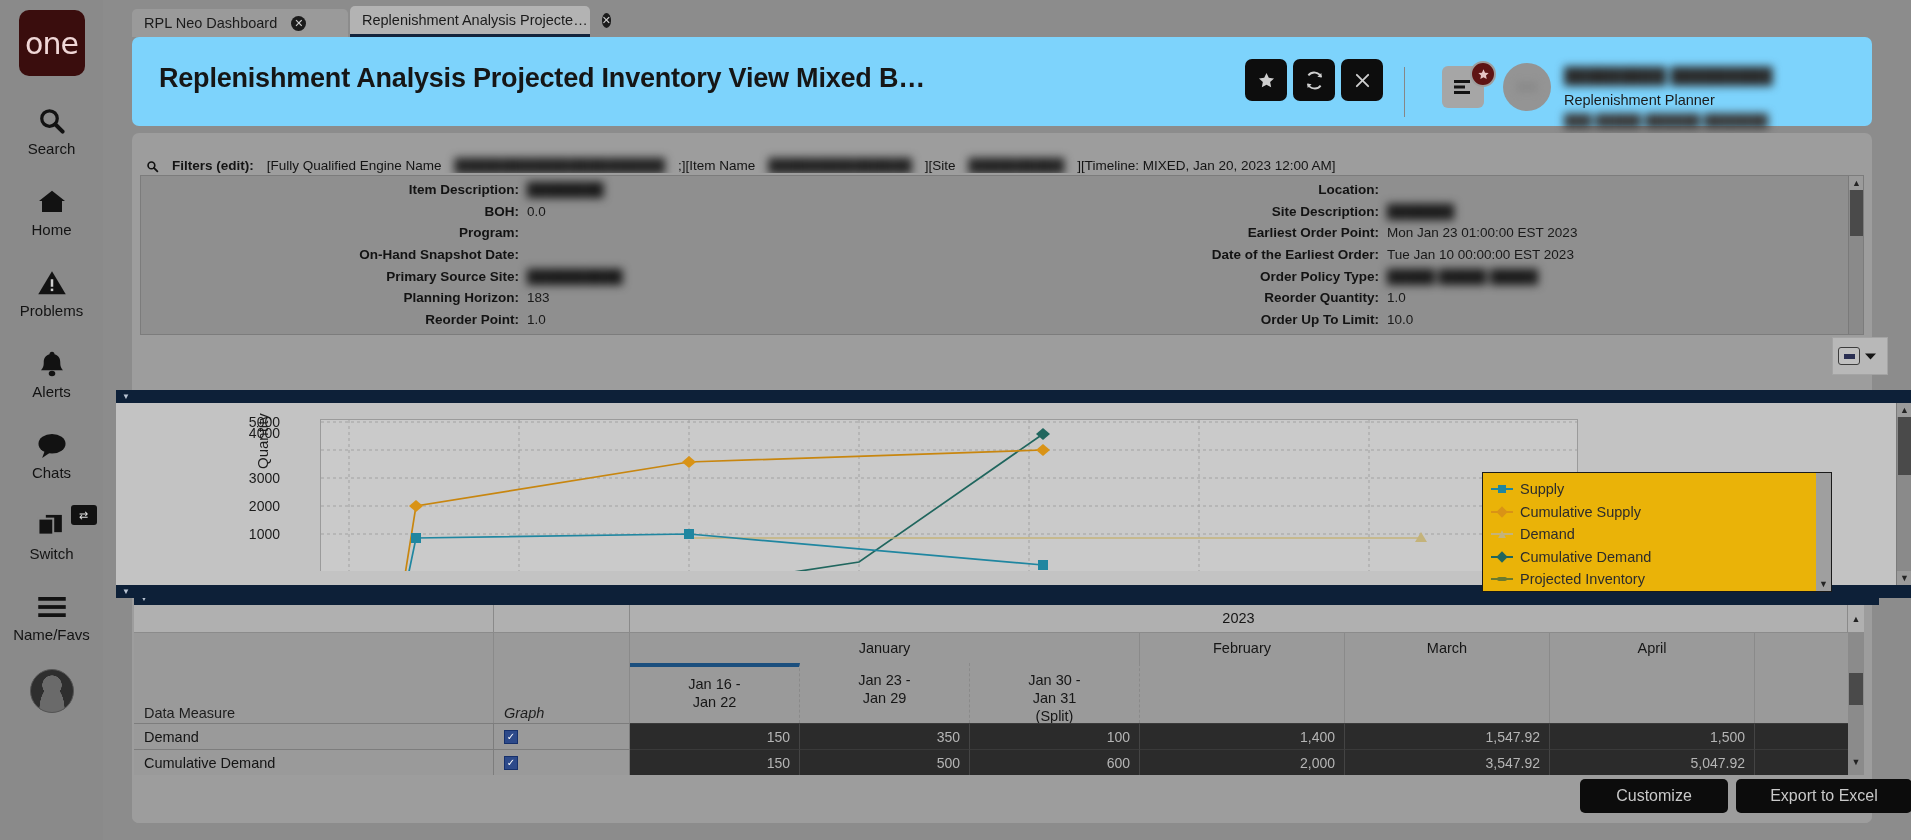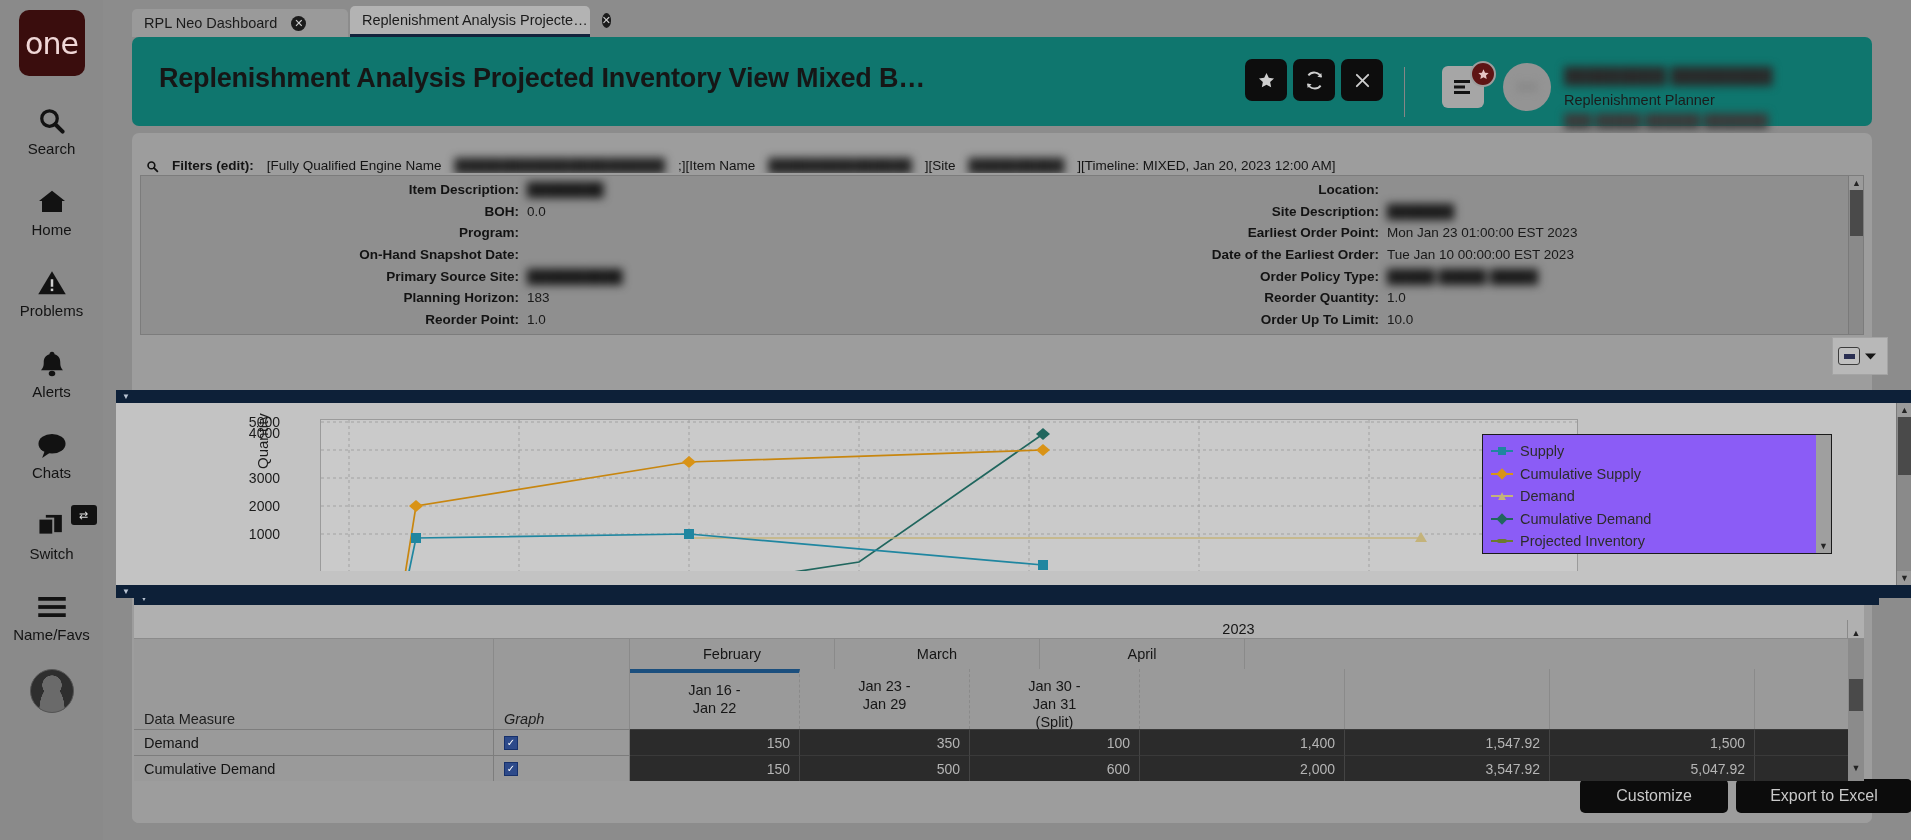--- a/index.html
+++ b/index.html
@@ -65,7 +65,7 @@
   
   #main-card {
     position: absolute; left: 132px; top: 37px; width: 1740px; height: 89px;
-    background: #0f766e; border-radius: 7px;
+    background: #7dd3fc; border-radius: 7px;
   }
   #page-title {
     position: absolute; left: 27px; top: 26px;

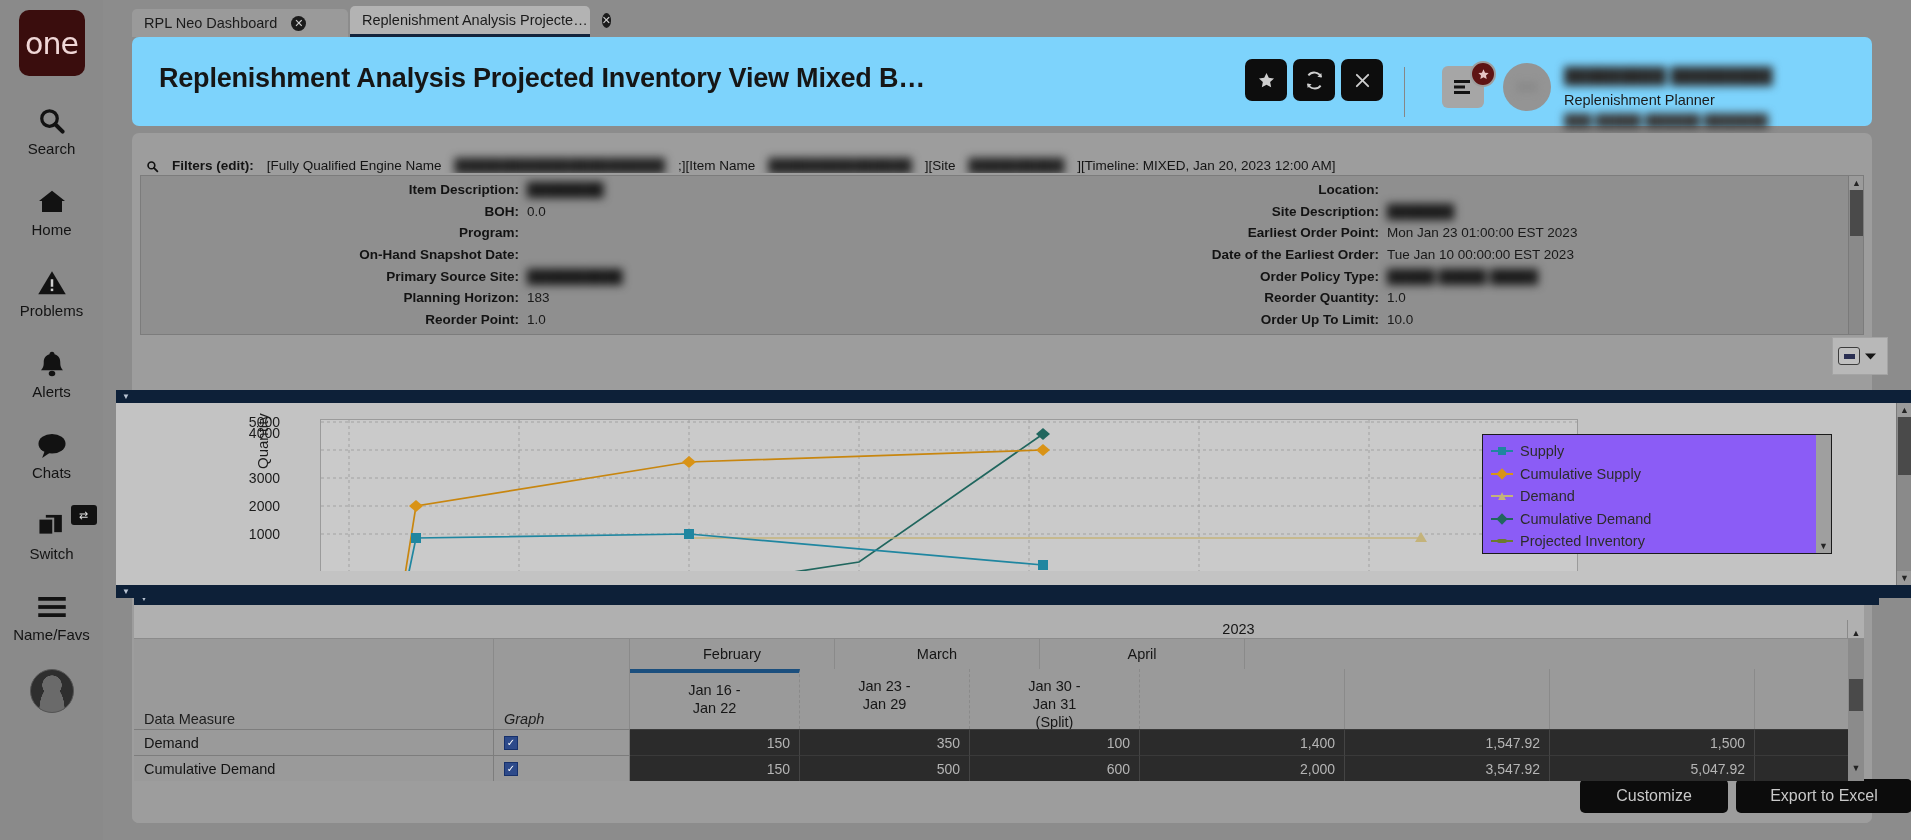--- a/index.html
+++ b/index.html
@@ -179,8 +179,8 @@
     background: #cacaca; border: 1px solid #9b9b9b; border-bottom: none;
   }
   #chart-legend {
-    position: absolute; left: 1482px; top: 434px; width: 350px; height: 120px;
-    background: #8b5cf6; border: 1px solid #1a1a1a; padding: 5px 8px; z-index: 31;
+    position: absolute; left: 1482px; top: 472px; width: 350px; height: 120px;
+    background: #eab308; border: 1px solid #1a1a1a; padding: 5px 8px; z-index: 31;
     overflow: hidden;
   }
   .legend-row { display:flex; align-items:center; gap:7px; height:22.5px; font-size:14.5px; color:#2c2c2c; white-space:nowrap; }

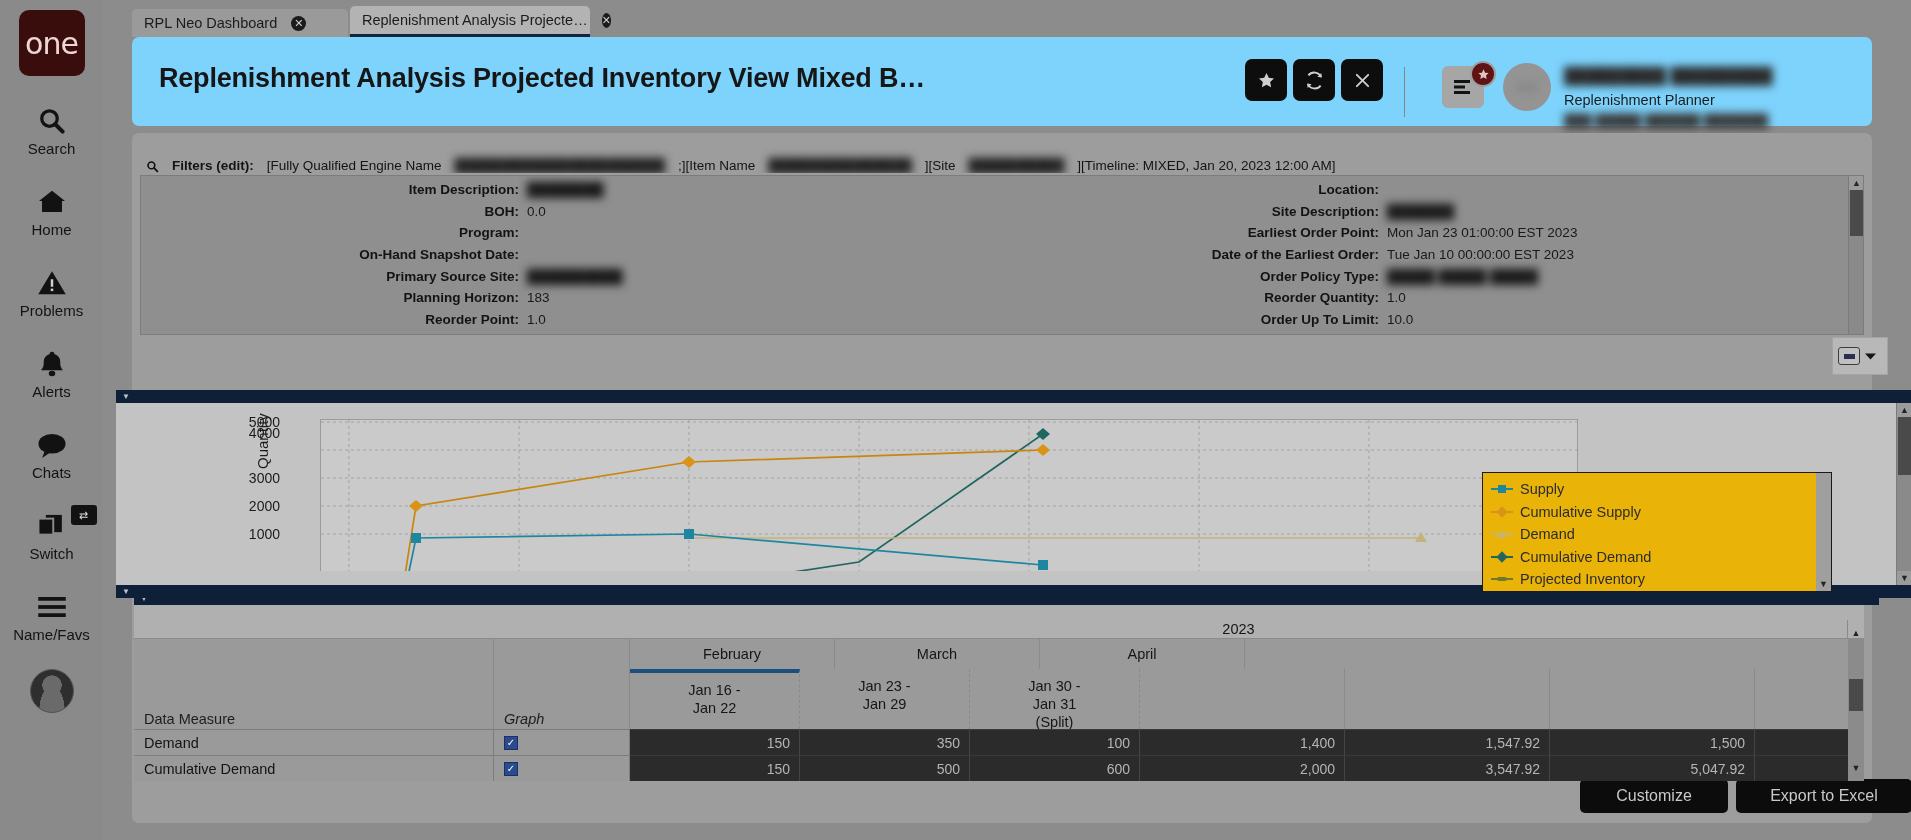--- a/index.html
+++ b/index.html
@@ -197,7 +197,7 @@
   }
   #table-grid { position:absolute; left:0; top:13px; width:1730px; height:148px; background:#9a9a9a; }
   #year-band {
-    display:flex; height: 34px; background:#b0b0b0; border-bottom:1px solid #8b8b8b;align-items:flex-end;
+    display:flex; height: 28px; background:#b0b0b0; border-bottom:1px solid #8b8b8b;
   }
   #month-band { display:flex; height: 30px; background:#9a9a9a; }
   #week-band { display:flex; height: 60px; background:#9a9a9a; }

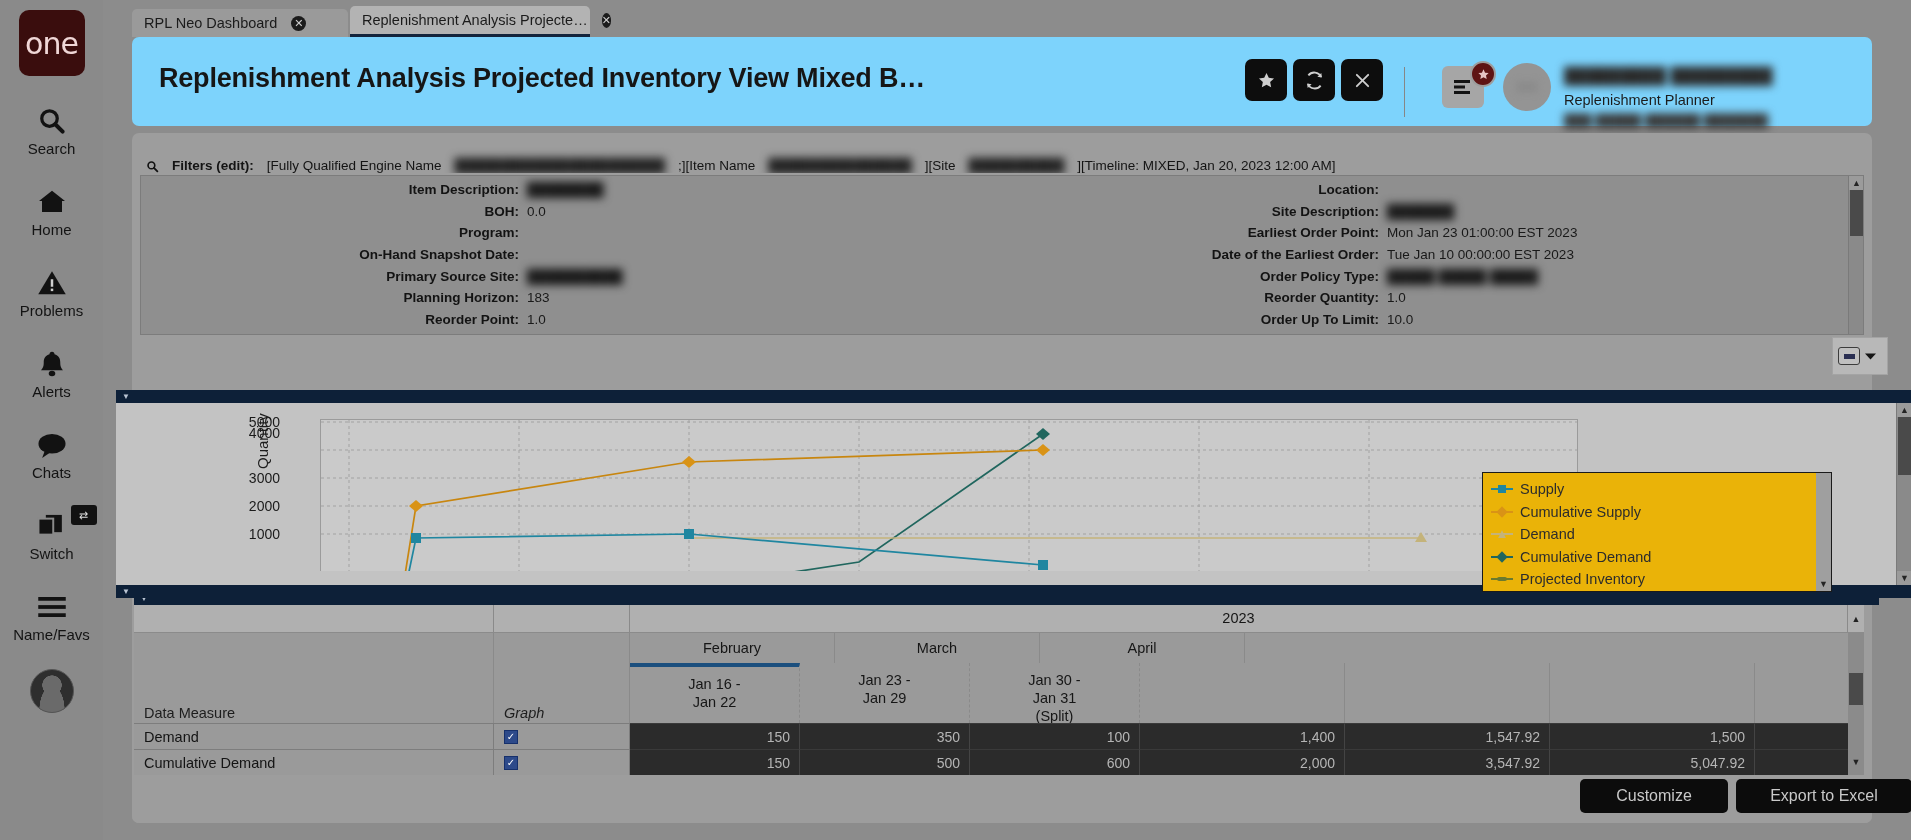--- a/index.html
+++ b/index.html
@@ -605,6 +605,7 @@
     <div id="month-band">
       <div class="col-measure hdr-cell"></div>
       <div class="col-graph hdr-cell"></div>
+      <div class="hdr-cell" style="flex:0 0 510px;">January</div>
       <div class="hdr-cell" style="flex:0 0 205px;">February</div>
       <div class="hdr-cell" style="flex:0 0 205px;">March</div>
       <div class="hdr-cell" style="flex:0 0 205px;">April</div>

